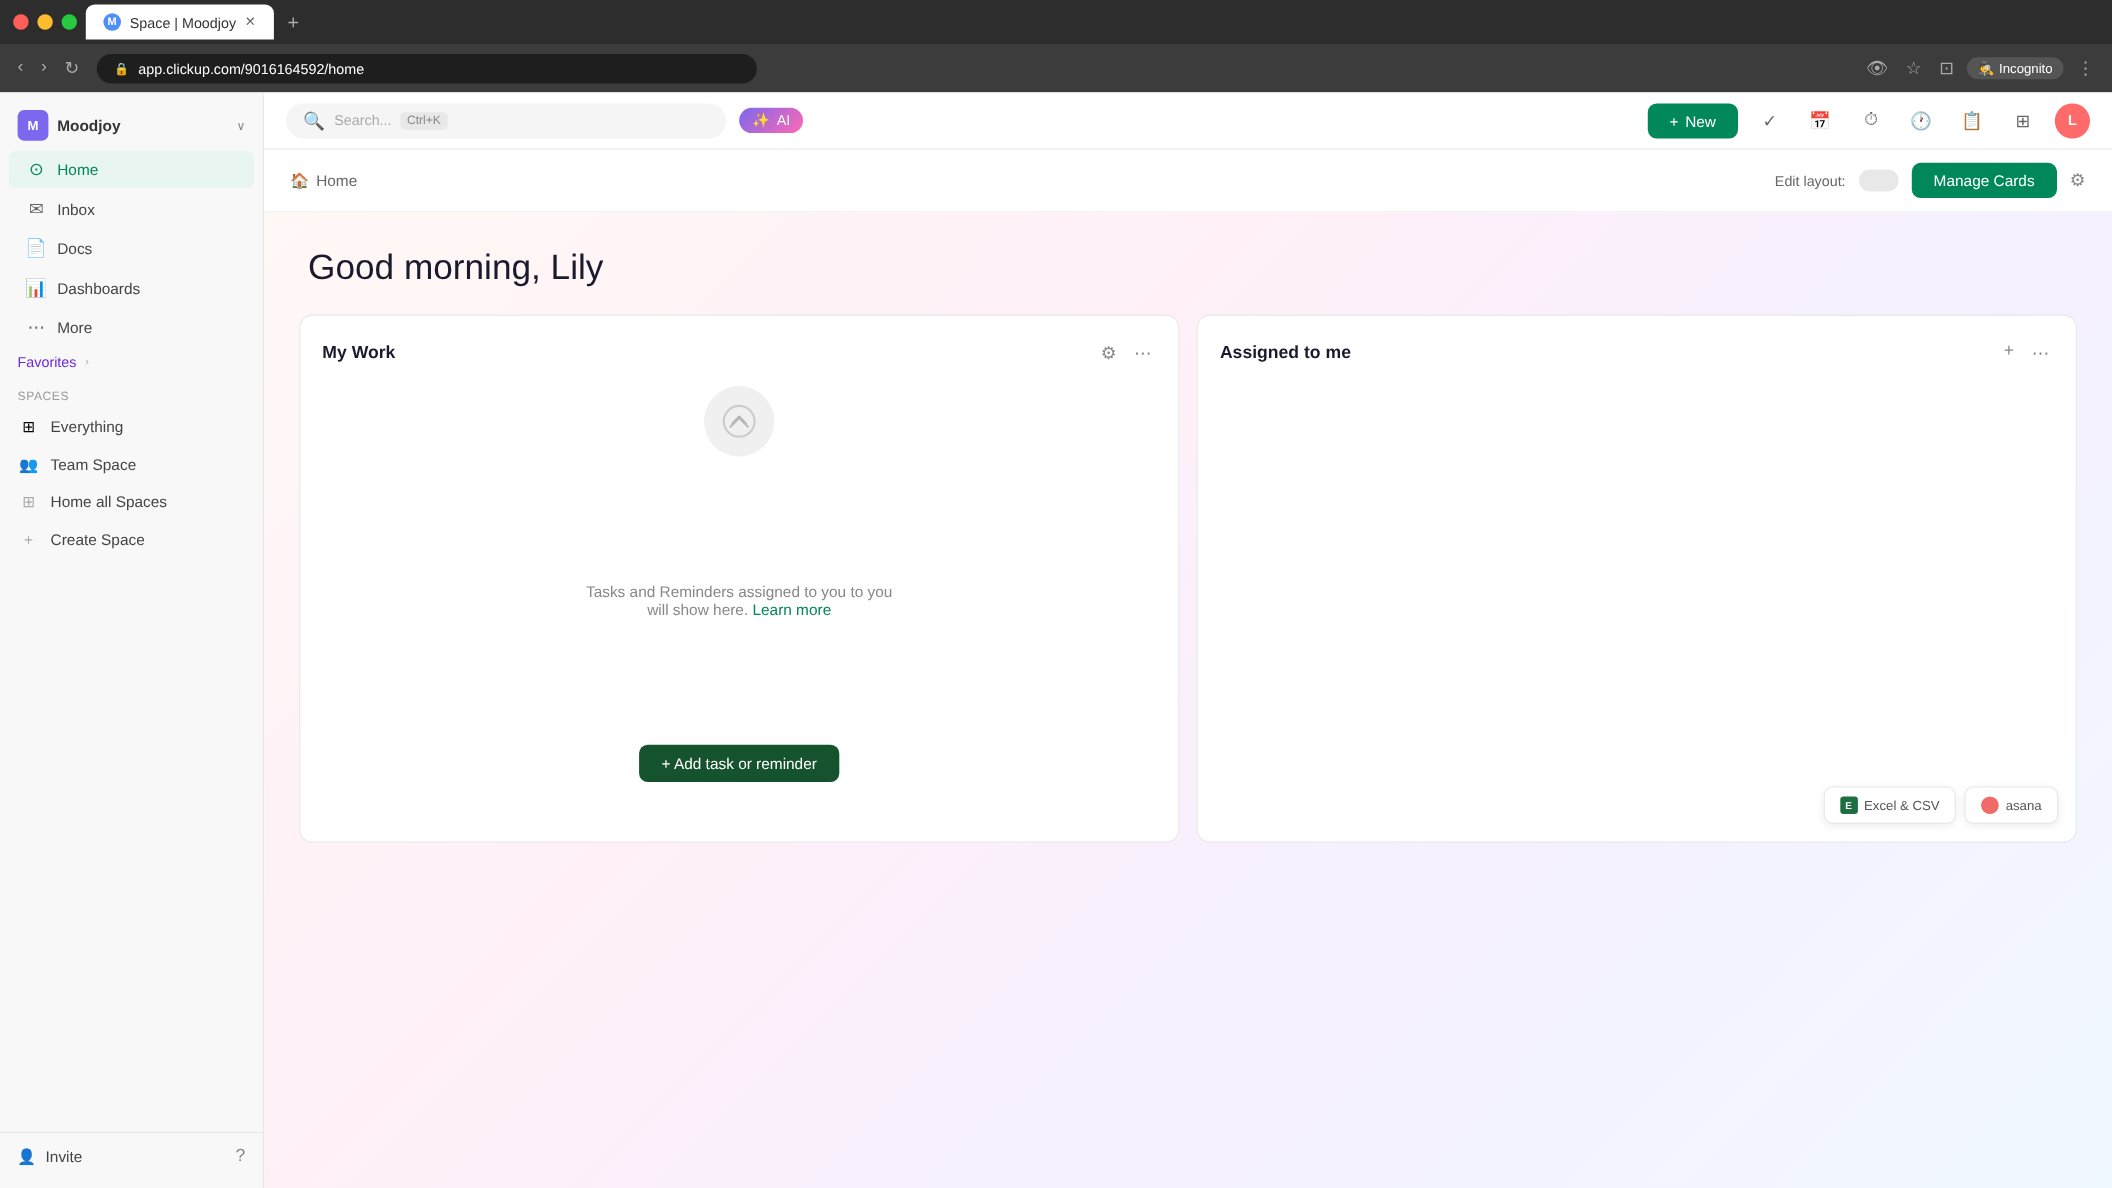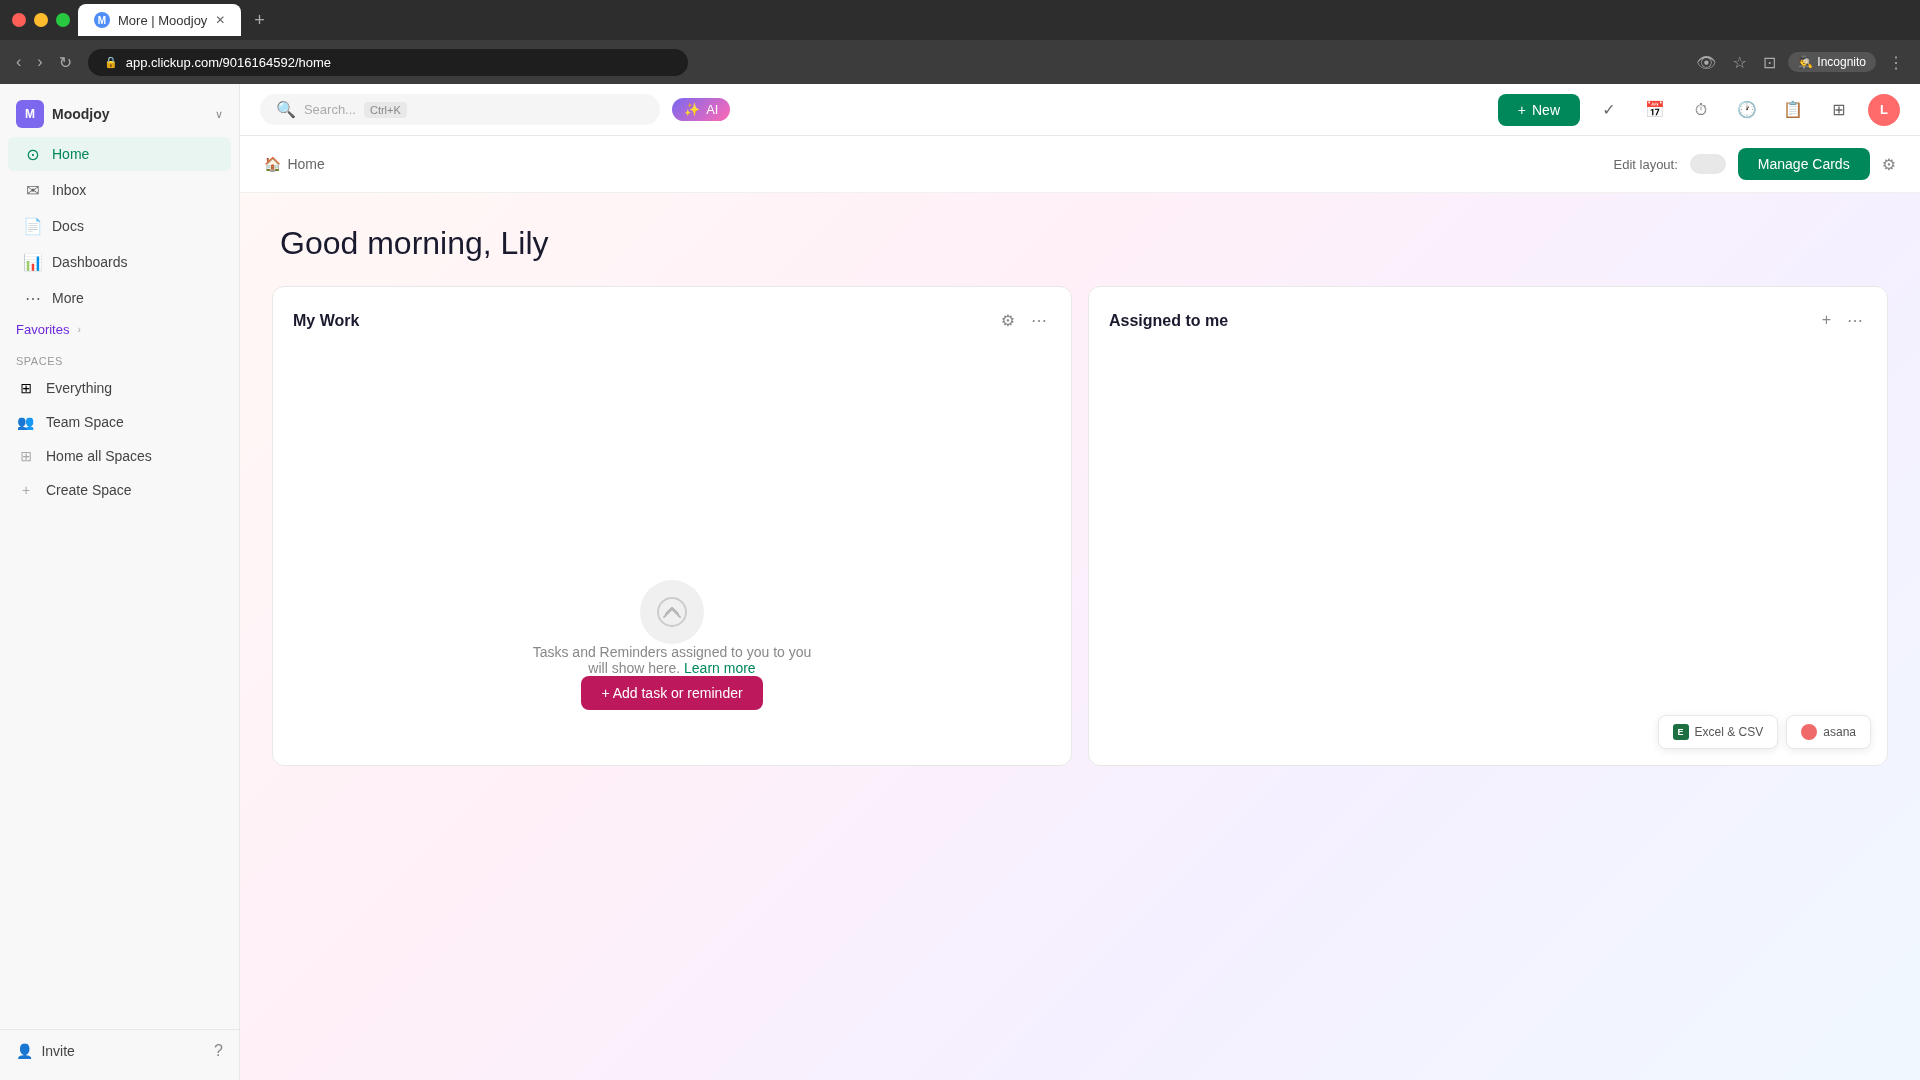--- a/index.html
+++ b/index.html
@@ -105,7 +105,7 @@
   <div class="browser-tabs">
     <div class="browser-tab">
       <div class="favicon" style="background:#4f8ef7;color:#fff;font-size:10px;display:flex;align-items:center;justify-content:center;font-weight:bold;">M</div>
-      <span>More | Moodjoy</span>
+      <span>Space | Moodjoy</span>
       <span class="close-tab">✕</span>
     </div>
     <div class="new-tab-btn">+</div>

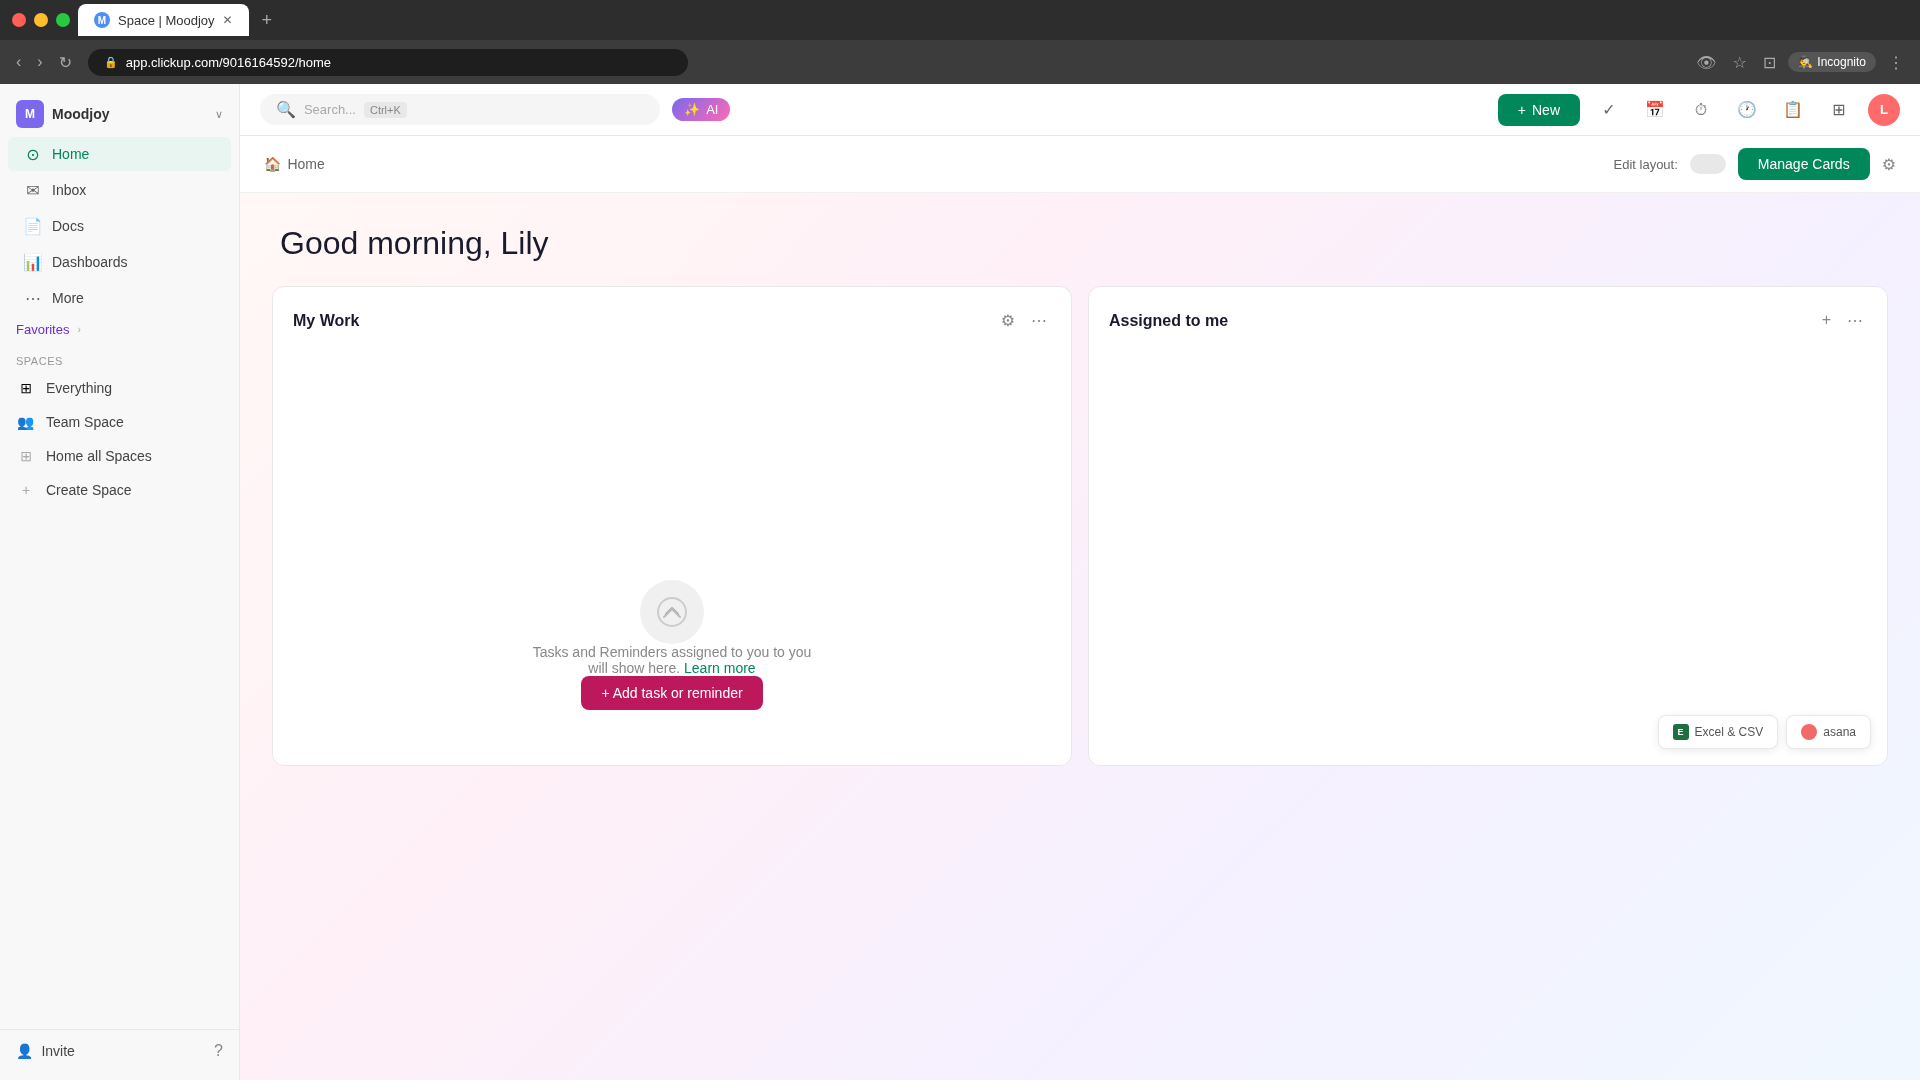--- a/index.html
+++ b/index.html
@@ -75,7 +75,7 @@
     .card-action-btn { cursor: pointer; font-size: 16px; padding: 4px; }
 
     
-    .empty-state { display: flex; flex-direction: column; align-items: center; justify-content: flex-end; height: 360px; }
+    .empty-state { display: flex; flex-direction: column; align-items: center; justify-content: space-between; height: 360px; }
     .empty-icon { width: 64px; height: 64px; border-radius: 50%; background: #f5f5f5; display: flex; align-items: center; justify-content: center; font-size: 28px; color: #ccc; }
     .empty-icon.check { background: #e8f5f0; color: #b0d4c8; }
     .empty-text { font-size: 14px; color: #888; text-align: center; max-width: 300px; }

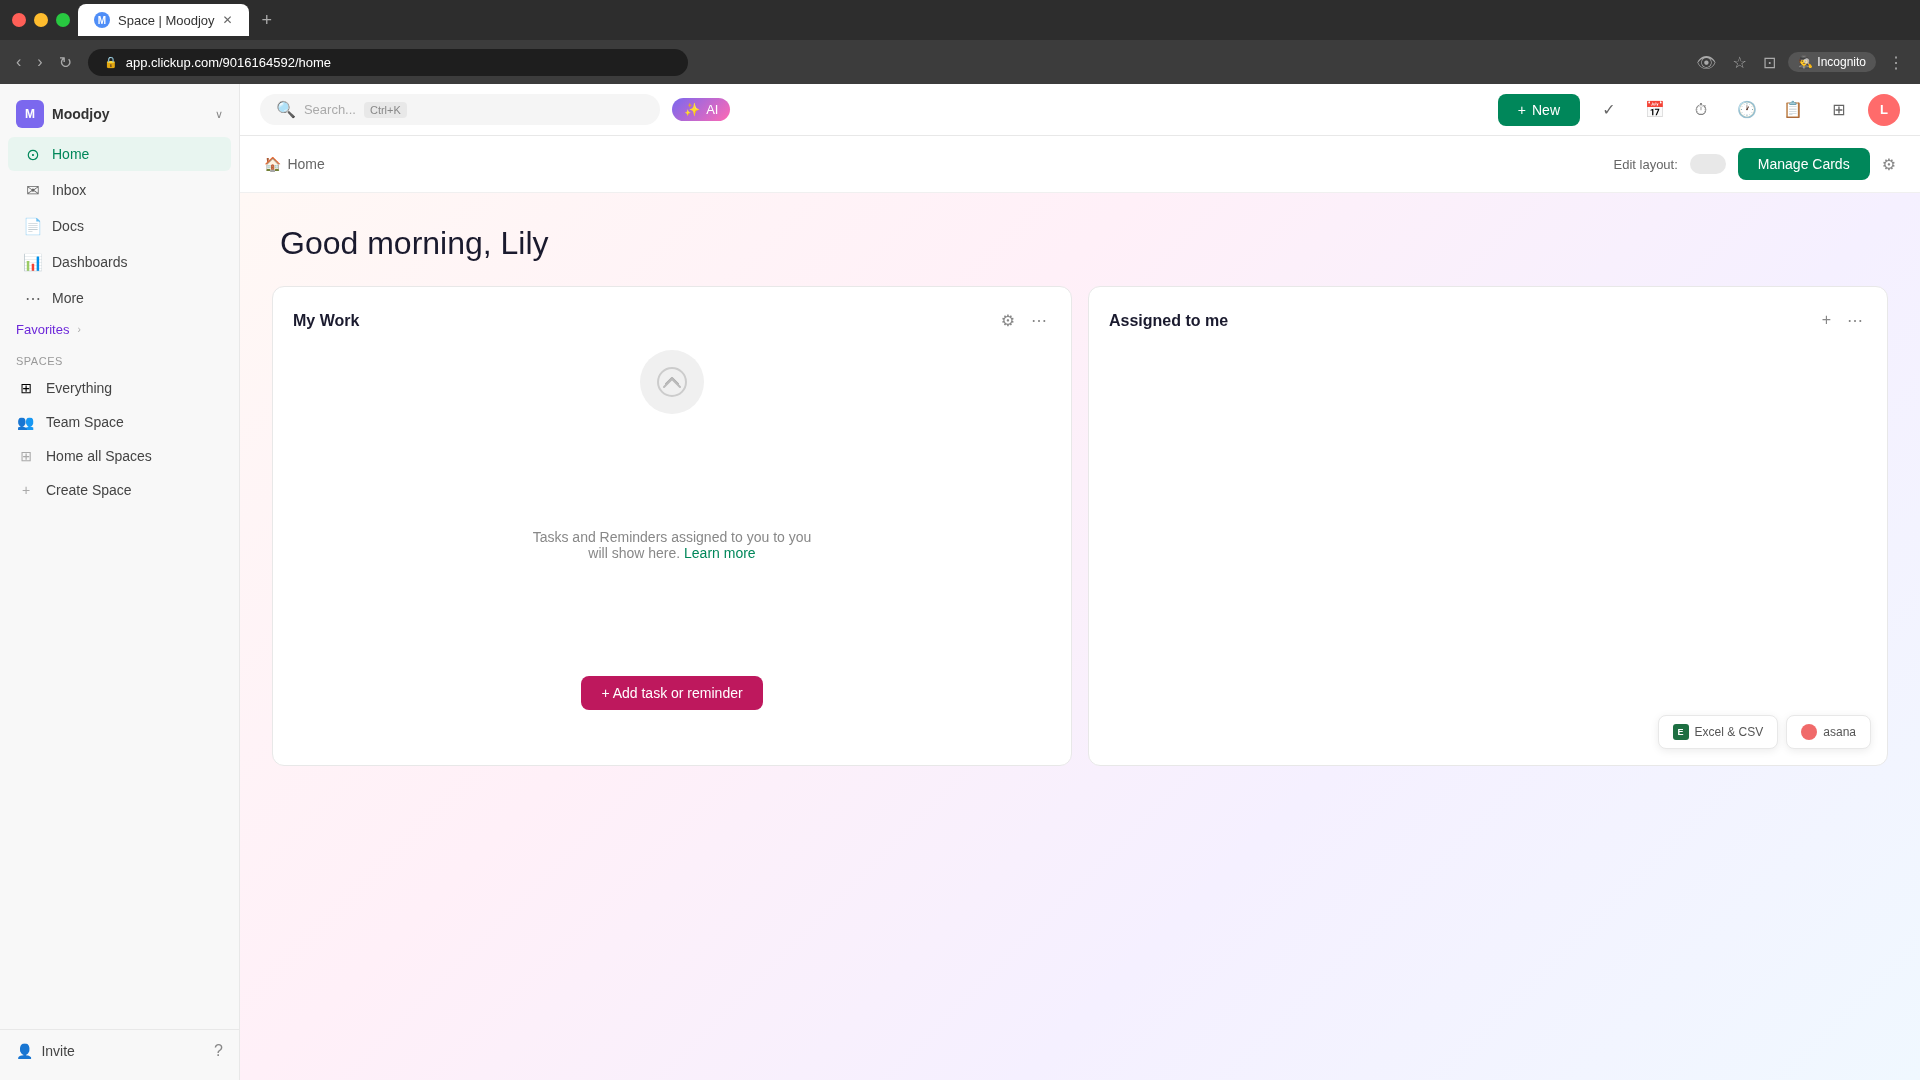--- a/index.html
+++ b/index.html
@@ -80,7 +80,7 @@
     .empty-icon.check { background: #e8f5f0; color: #b0d4c8; }
     .empty-text { font-size: 14px; color: #888; text-align: center; max-width: 300px; }
     .empty-link { color: #00875a; text-decoration: none; cursor: pointer; }
-    .add-task-btn { background: #be185d; color: #fff; border: none; border-radius: 8px; padding: 9px 20px; font-size: 14px; font-weight: 500; cursor: pointer; display: flex; align-items: center; gap: 6px; }
+    .add-task-btn { background: #14532d; color: #fff; border: none; border-radius: 8px; padding: 9px 20px; font-size: 14px; font-weight: 500; cursor: pointer; display: flex; align-items: center; gap: 6px; }
 
     
     .import-badges { position: absolute; bottom: 16px; right: 16px; display: flex; gap: 8px; }

